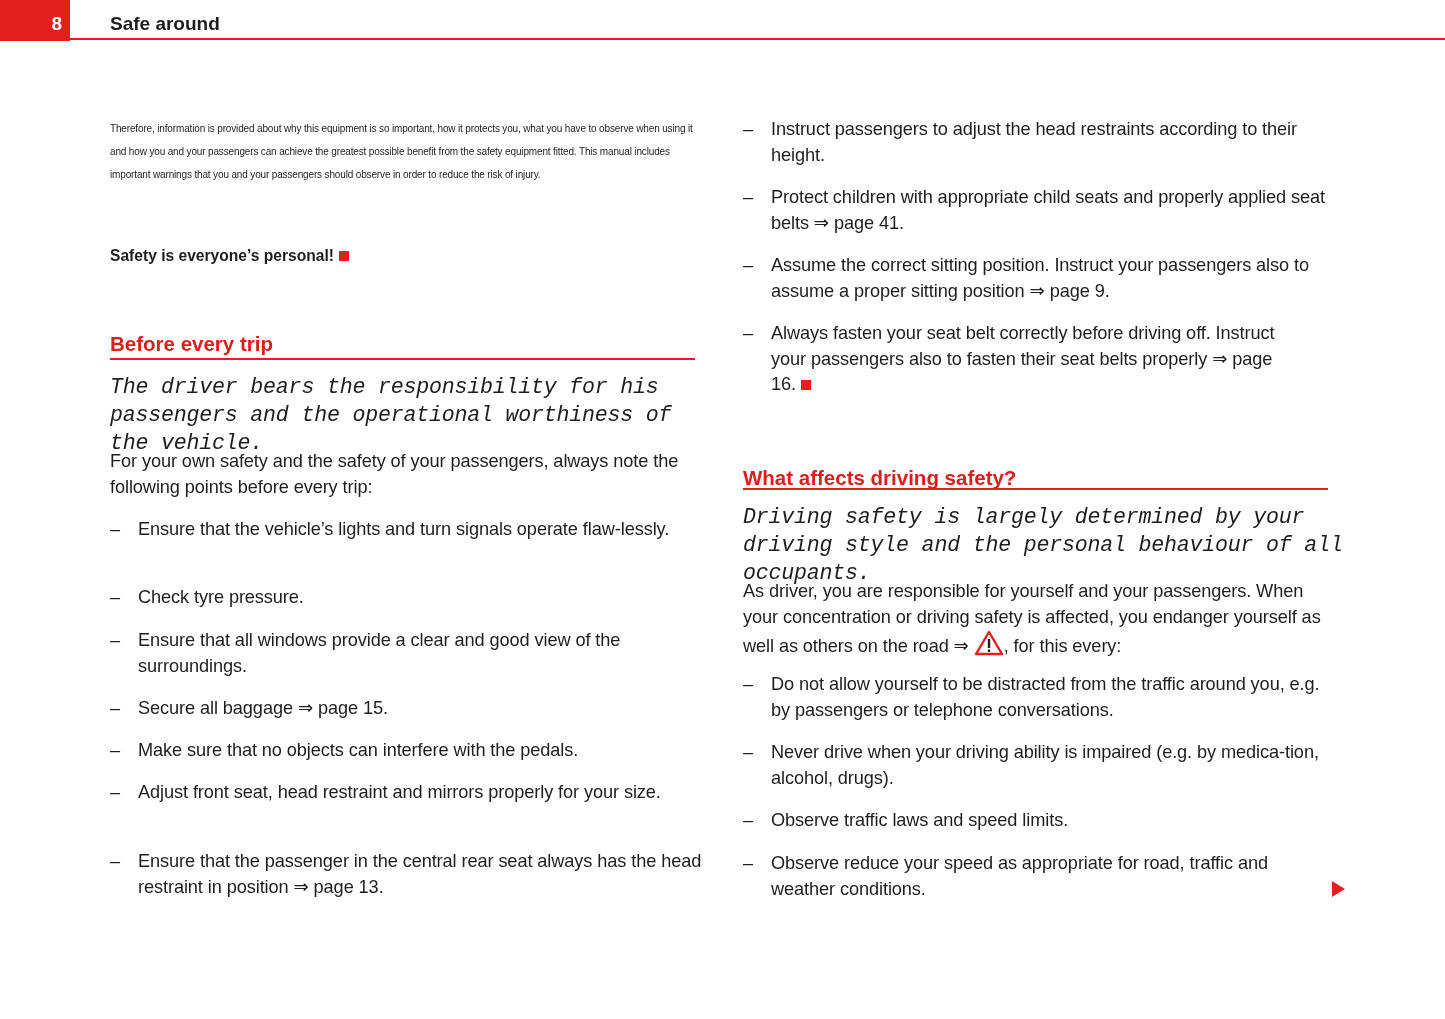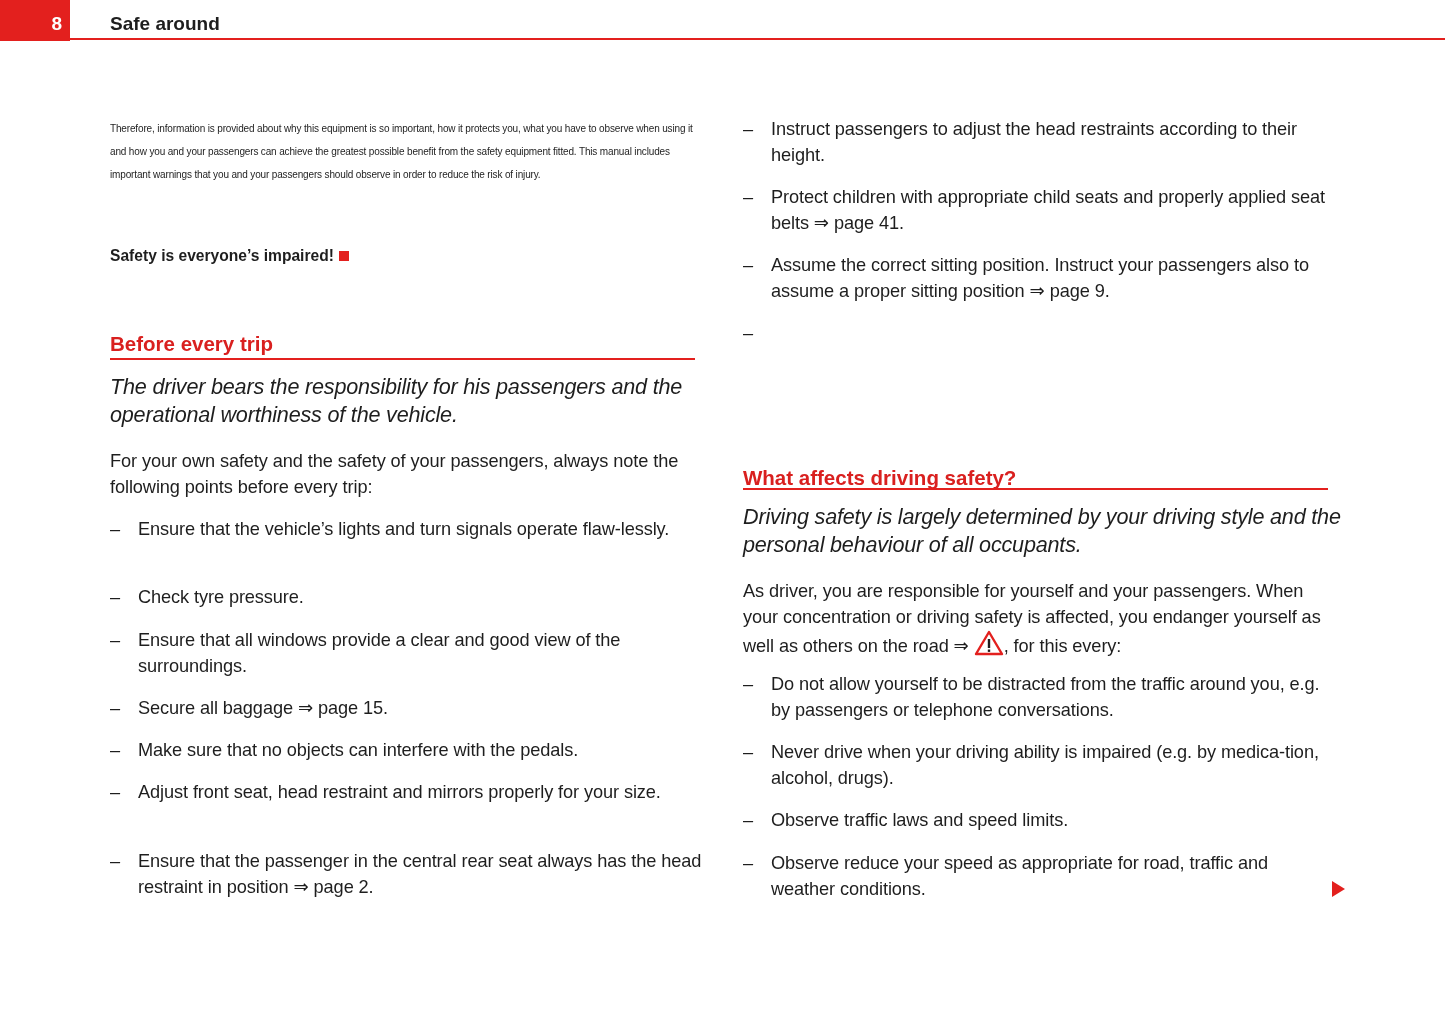--- a/index.html
+++ b/index.html
@@ -157,7 +157,7 @@
 
 <div class="intro-text">Therefore, information is provided about why this equipment is so important, how it protects you, what you have to observe when using it and how you and your passengers can achieve the greatest possible benefit from the safety equipment fitted. This manual includes important warnings that you and your passengers should observe in order to reduce the risk of injury.</div>
 <div class="intro-bold">
-  <span>Safety is everyone’s impaired!</span><span class="end-square"></span>
+  <span>Safety is everyone’s personal!</span><span class="end-square"></span>
 </div>
 
 <div class="section-heading" style="left:110px; top:331px;text-align:center;">Before every trip</div>

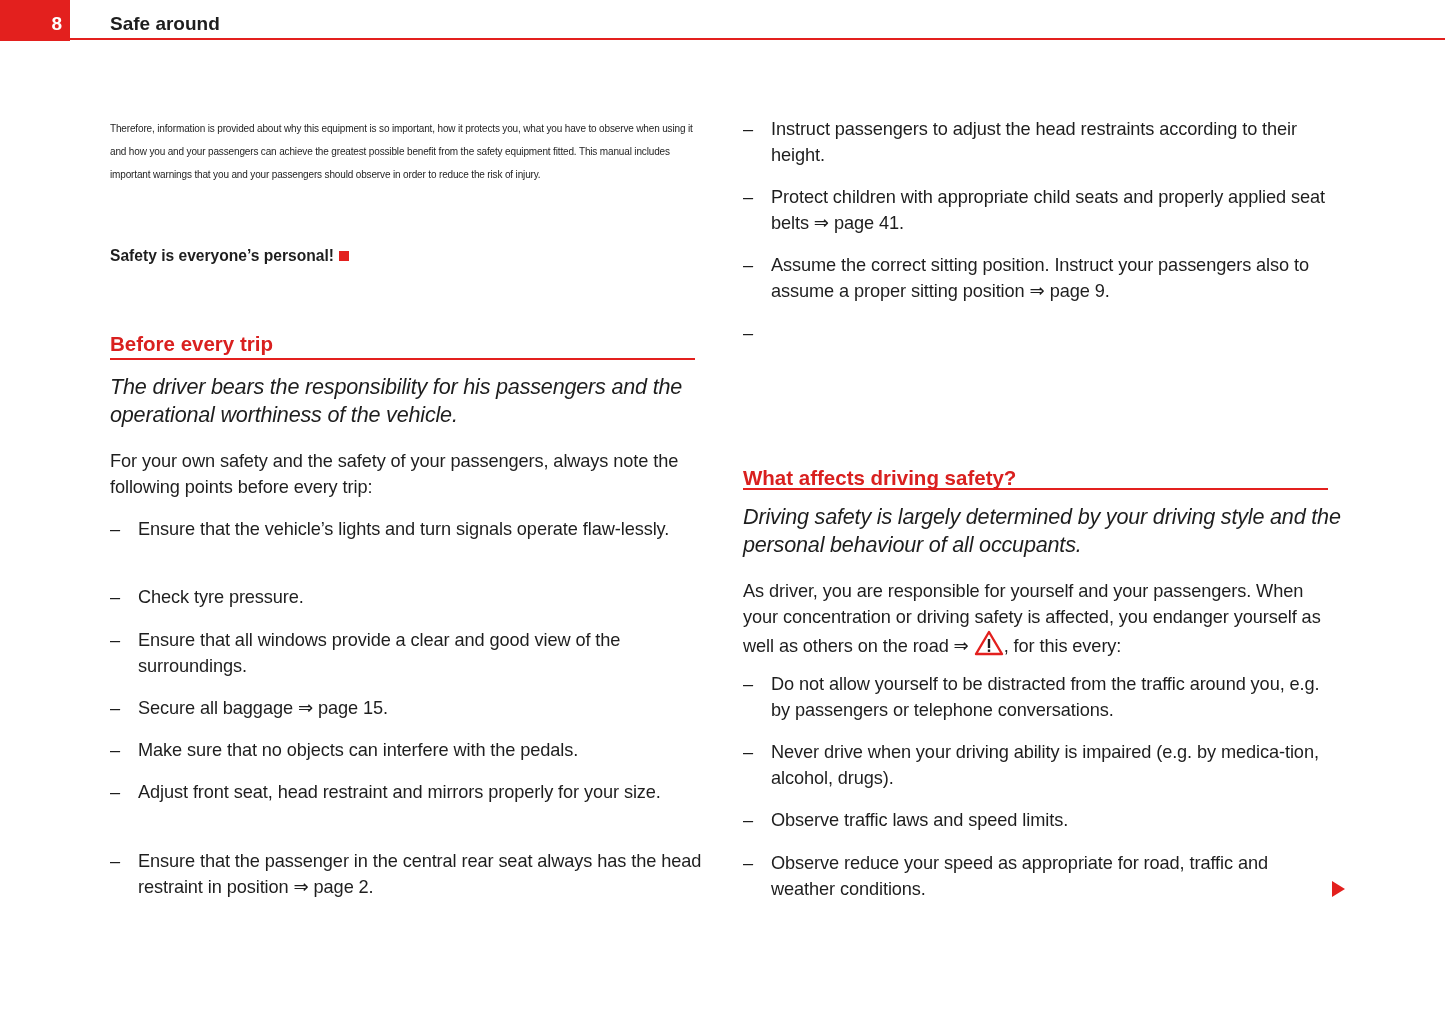--- a/index.html
+++ b/index.html
@@ -208,6 +208,7 @@
 </div>
 <div class="bullet-item" style="left:743px; top:321px; width:590px;">
   <span class="bullet-dash">–</span>
+  <span class="bullet-text" style="width:520px;"><span>Always fasten your seat belt correctly before driving off. Instruct your passengers also to fasten their seat belts properly ⇒ page 16.</span><span class="end-square"></span></span>
 </div>
 
 <div class="section-heading" style="left:743px; top:465px;">What affects driving safety?</div>

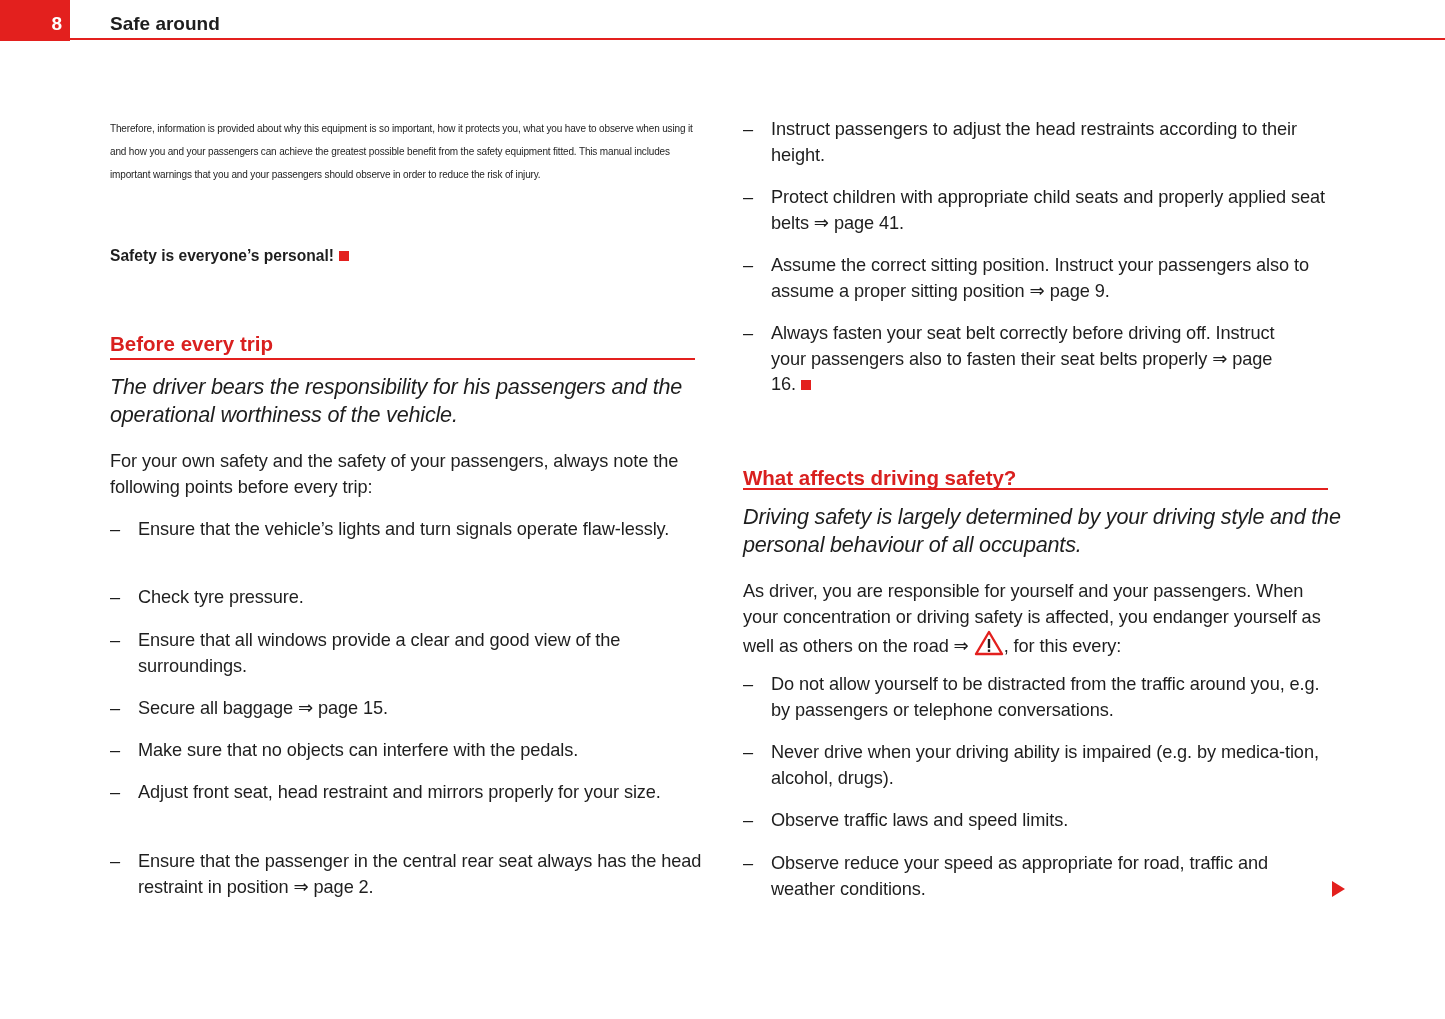--- a/index.html
+++ b/index.html
@@ -102,6 +102,7 @@
     line-height: 28px;
     color: #1e1e1e;
     letter-spacing: -0.2px;
+    font-family: Liberation Mono, monospace;
   }
   .body-text {
     position: absolute;

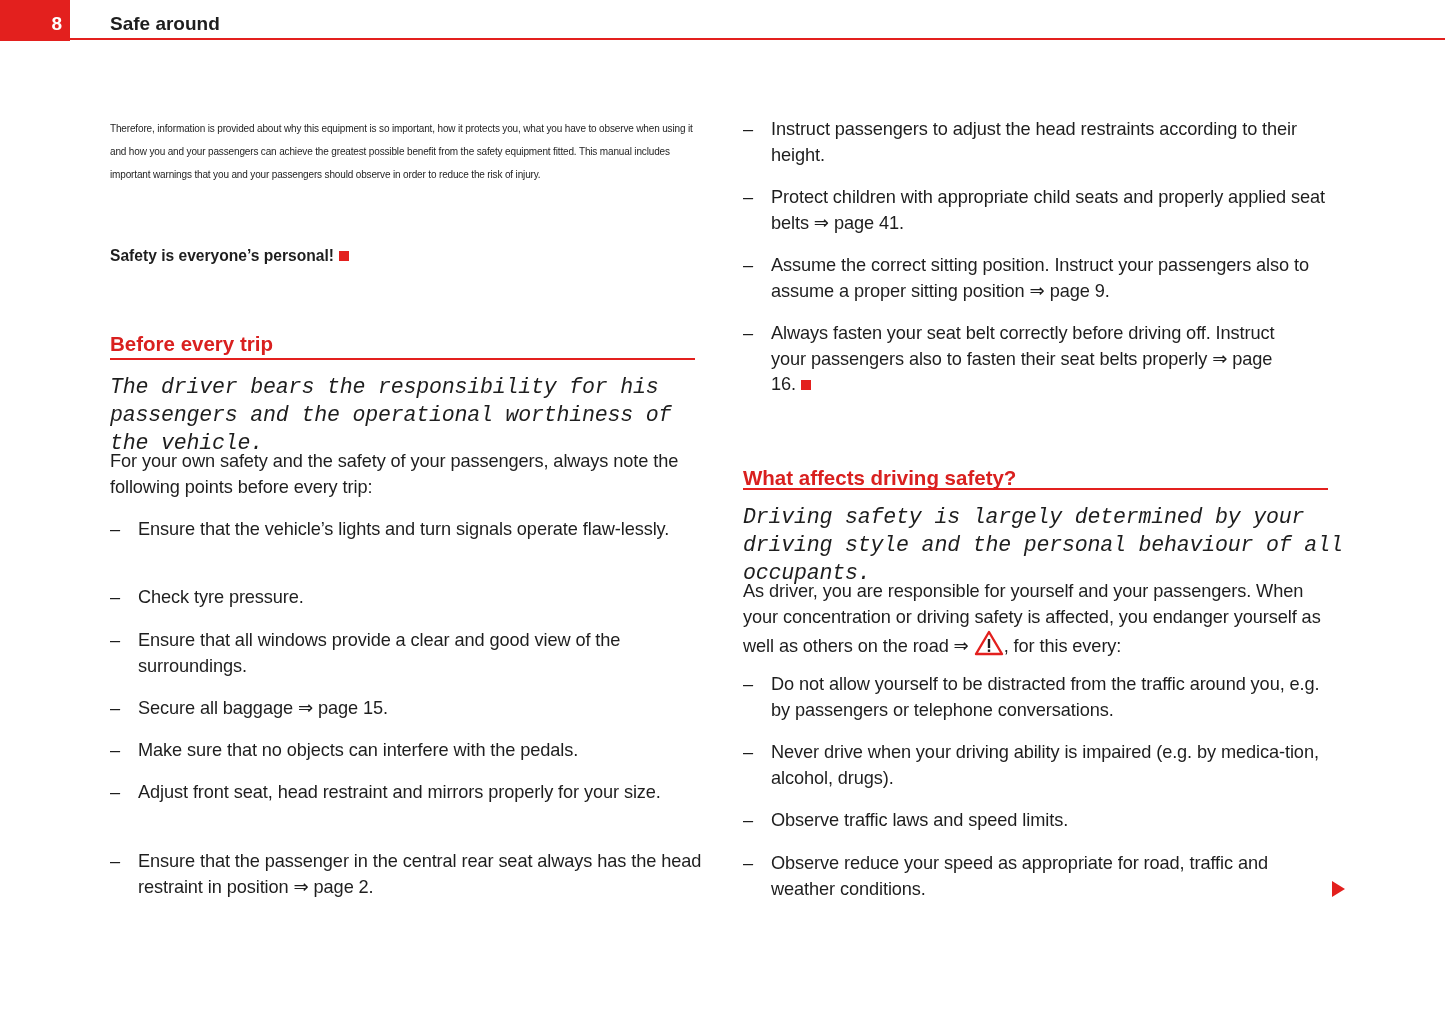--- a/index.html
+++ b/index.html
@@ -192,7 +192,7 @@
 </div>
 <div class="bullet-item" style="left:110px; top:849px; width:595px;">
   <span class="bullet-dash">–</span>
-  <span class="bullet-text">Ensure that the passenger in the central rear seat always has the head restraint in position ⇒ page 2.</span>
+  <span class="bullet-text">Ensure that the passenger in the central rear seat always has the head restraint in position ⇒ page 13.</span>
 </div>
 
 <div class="bullet-item" style="left:743px; top:117px; width:590px;">

